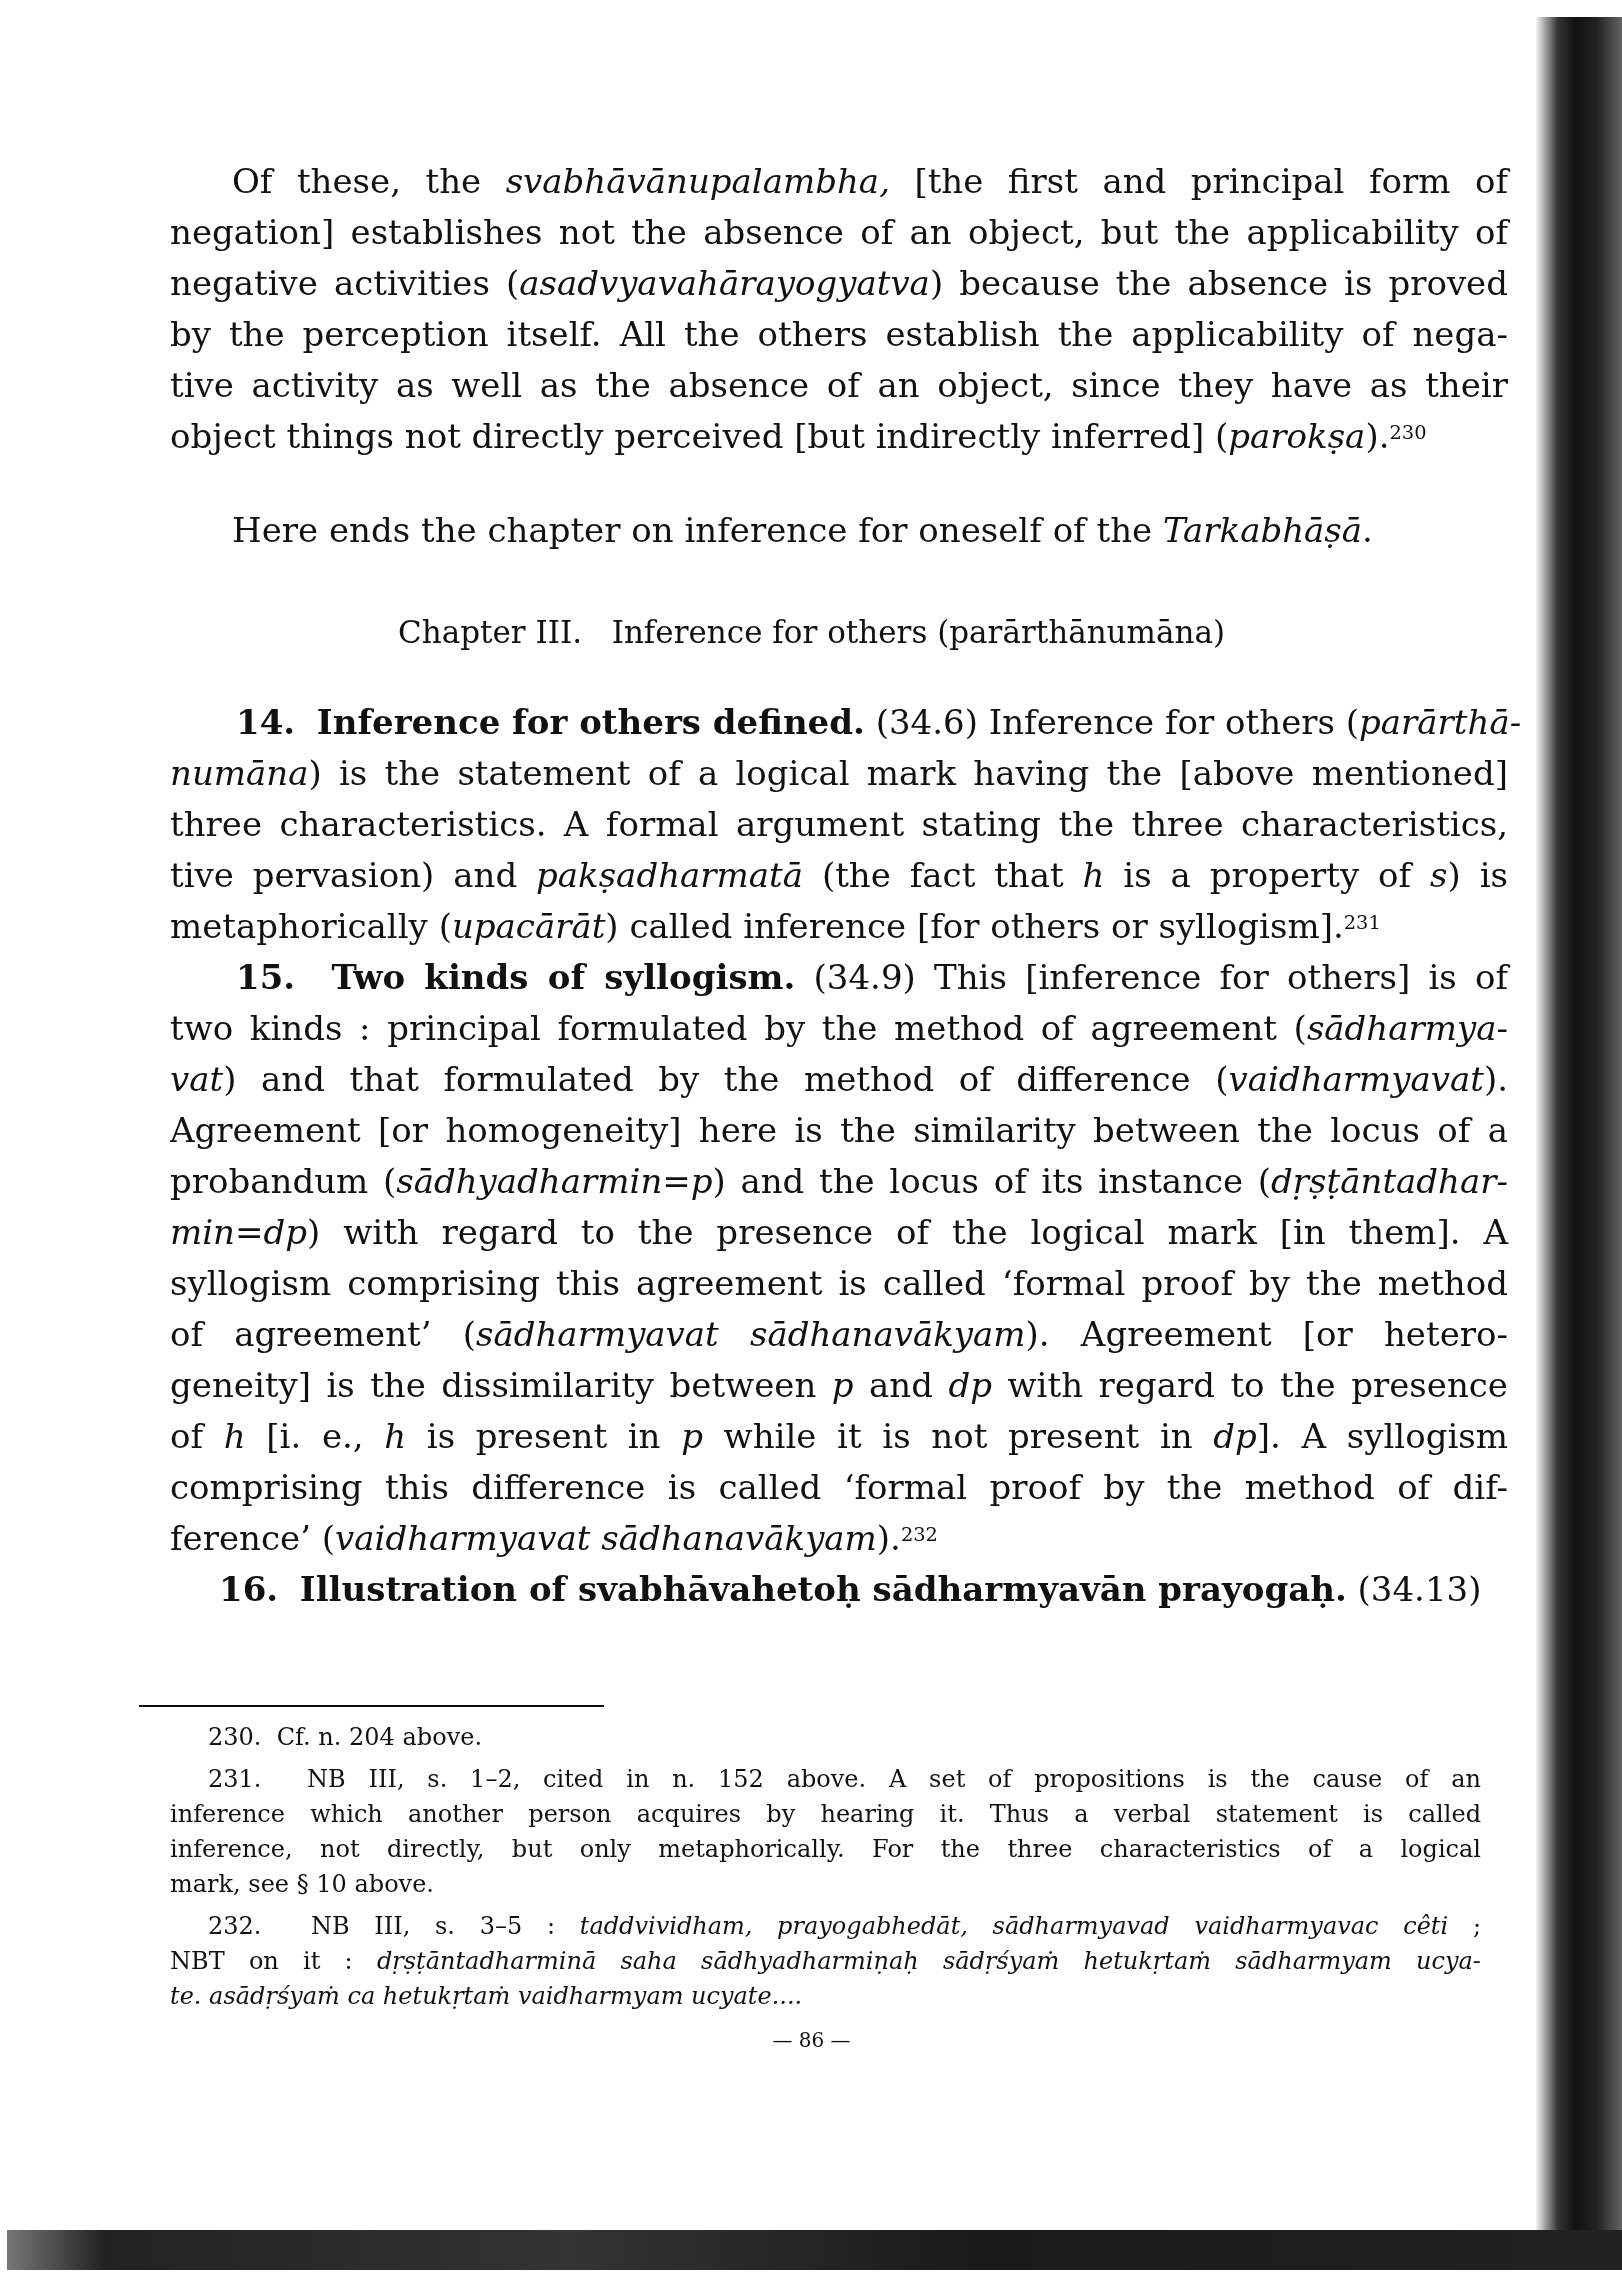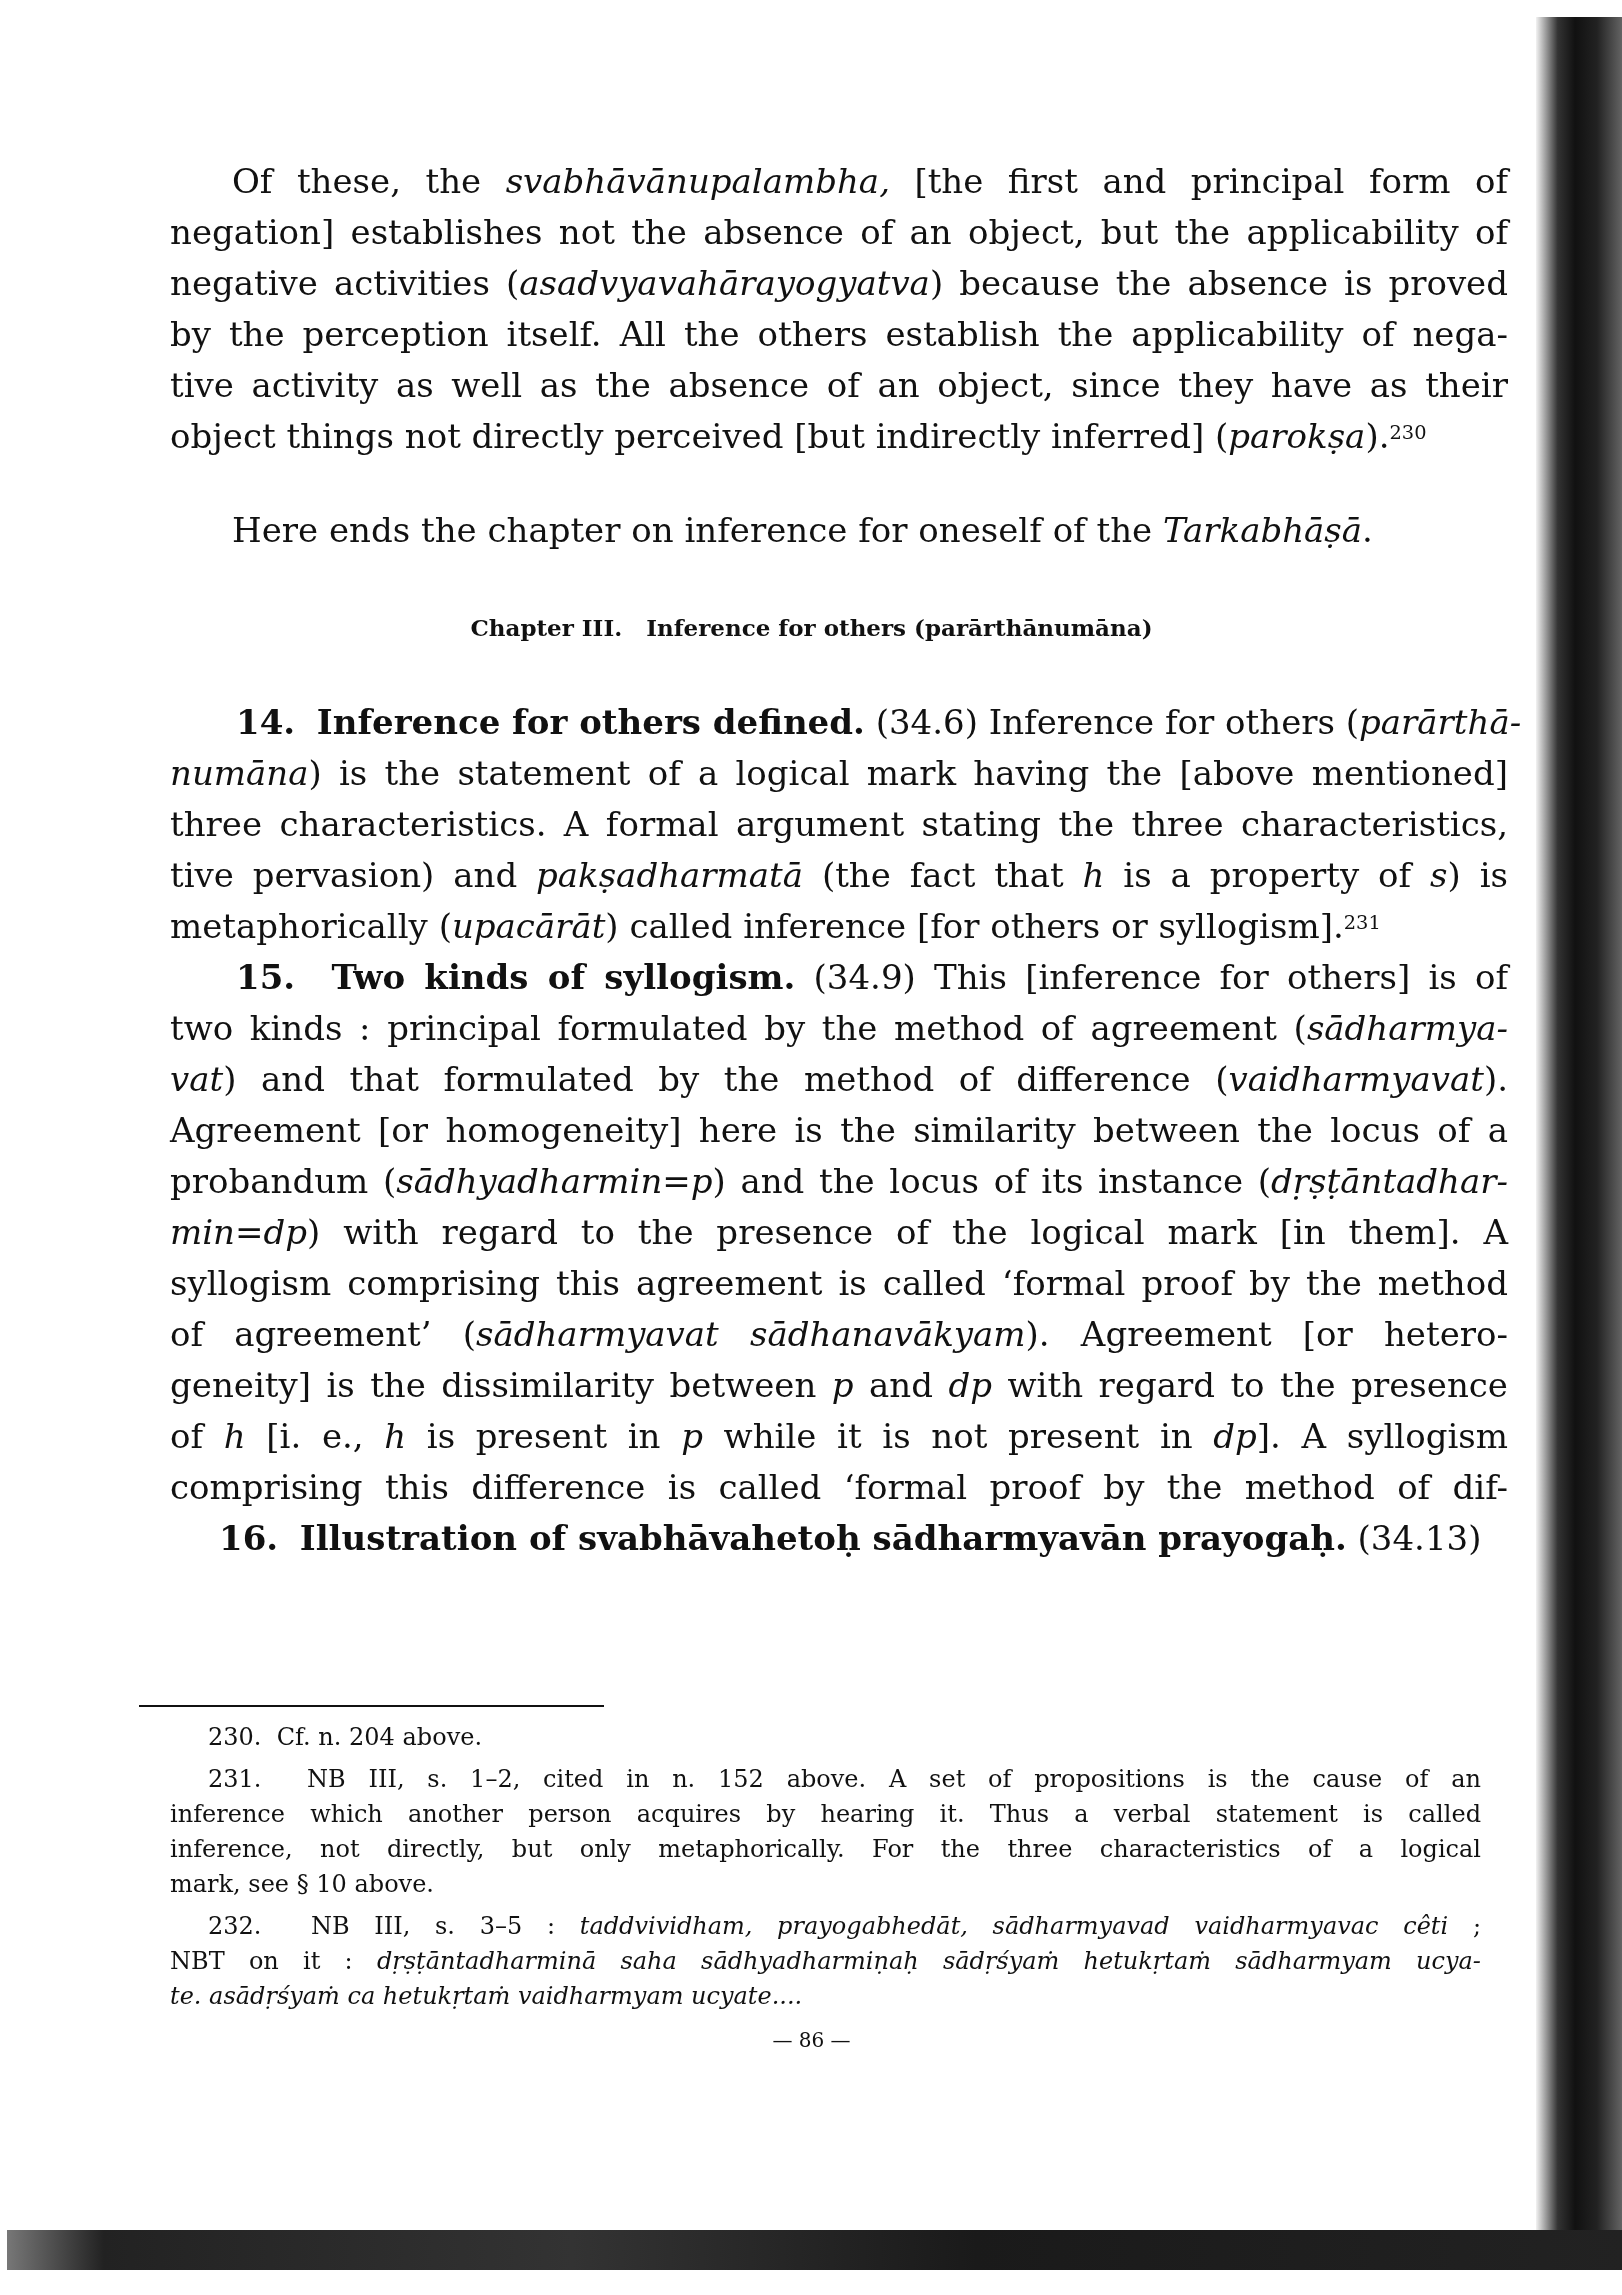--- a/index.html
+++ b/index.html
@@ -14,7 +14,7 @@
   sup { font-size:19.4px; vertical-align:top; position:relative; top:-4.2px; }
   .indent { padding-left:62px; }
   .centered { position:absolute; text-align:center; white-space:nowrap; }
-  .heading { font-weight:bold; font-size:23px; }
+  .heading { font-weight:normal; font-size:31px; }
   .fn-rule { position:absolute; left:139px; top:1705px; width:465px; height:2.1px; background:#111; }
   .footnotes { position:absolute; left:170px; width:1311px; font-size:24px; line-height:35px; font-family:"DejaVu Serif", serif; }
   .fn-line { display:block; white-space:nowrap; text-align:justify; text-align-last:justify; height:35px; }

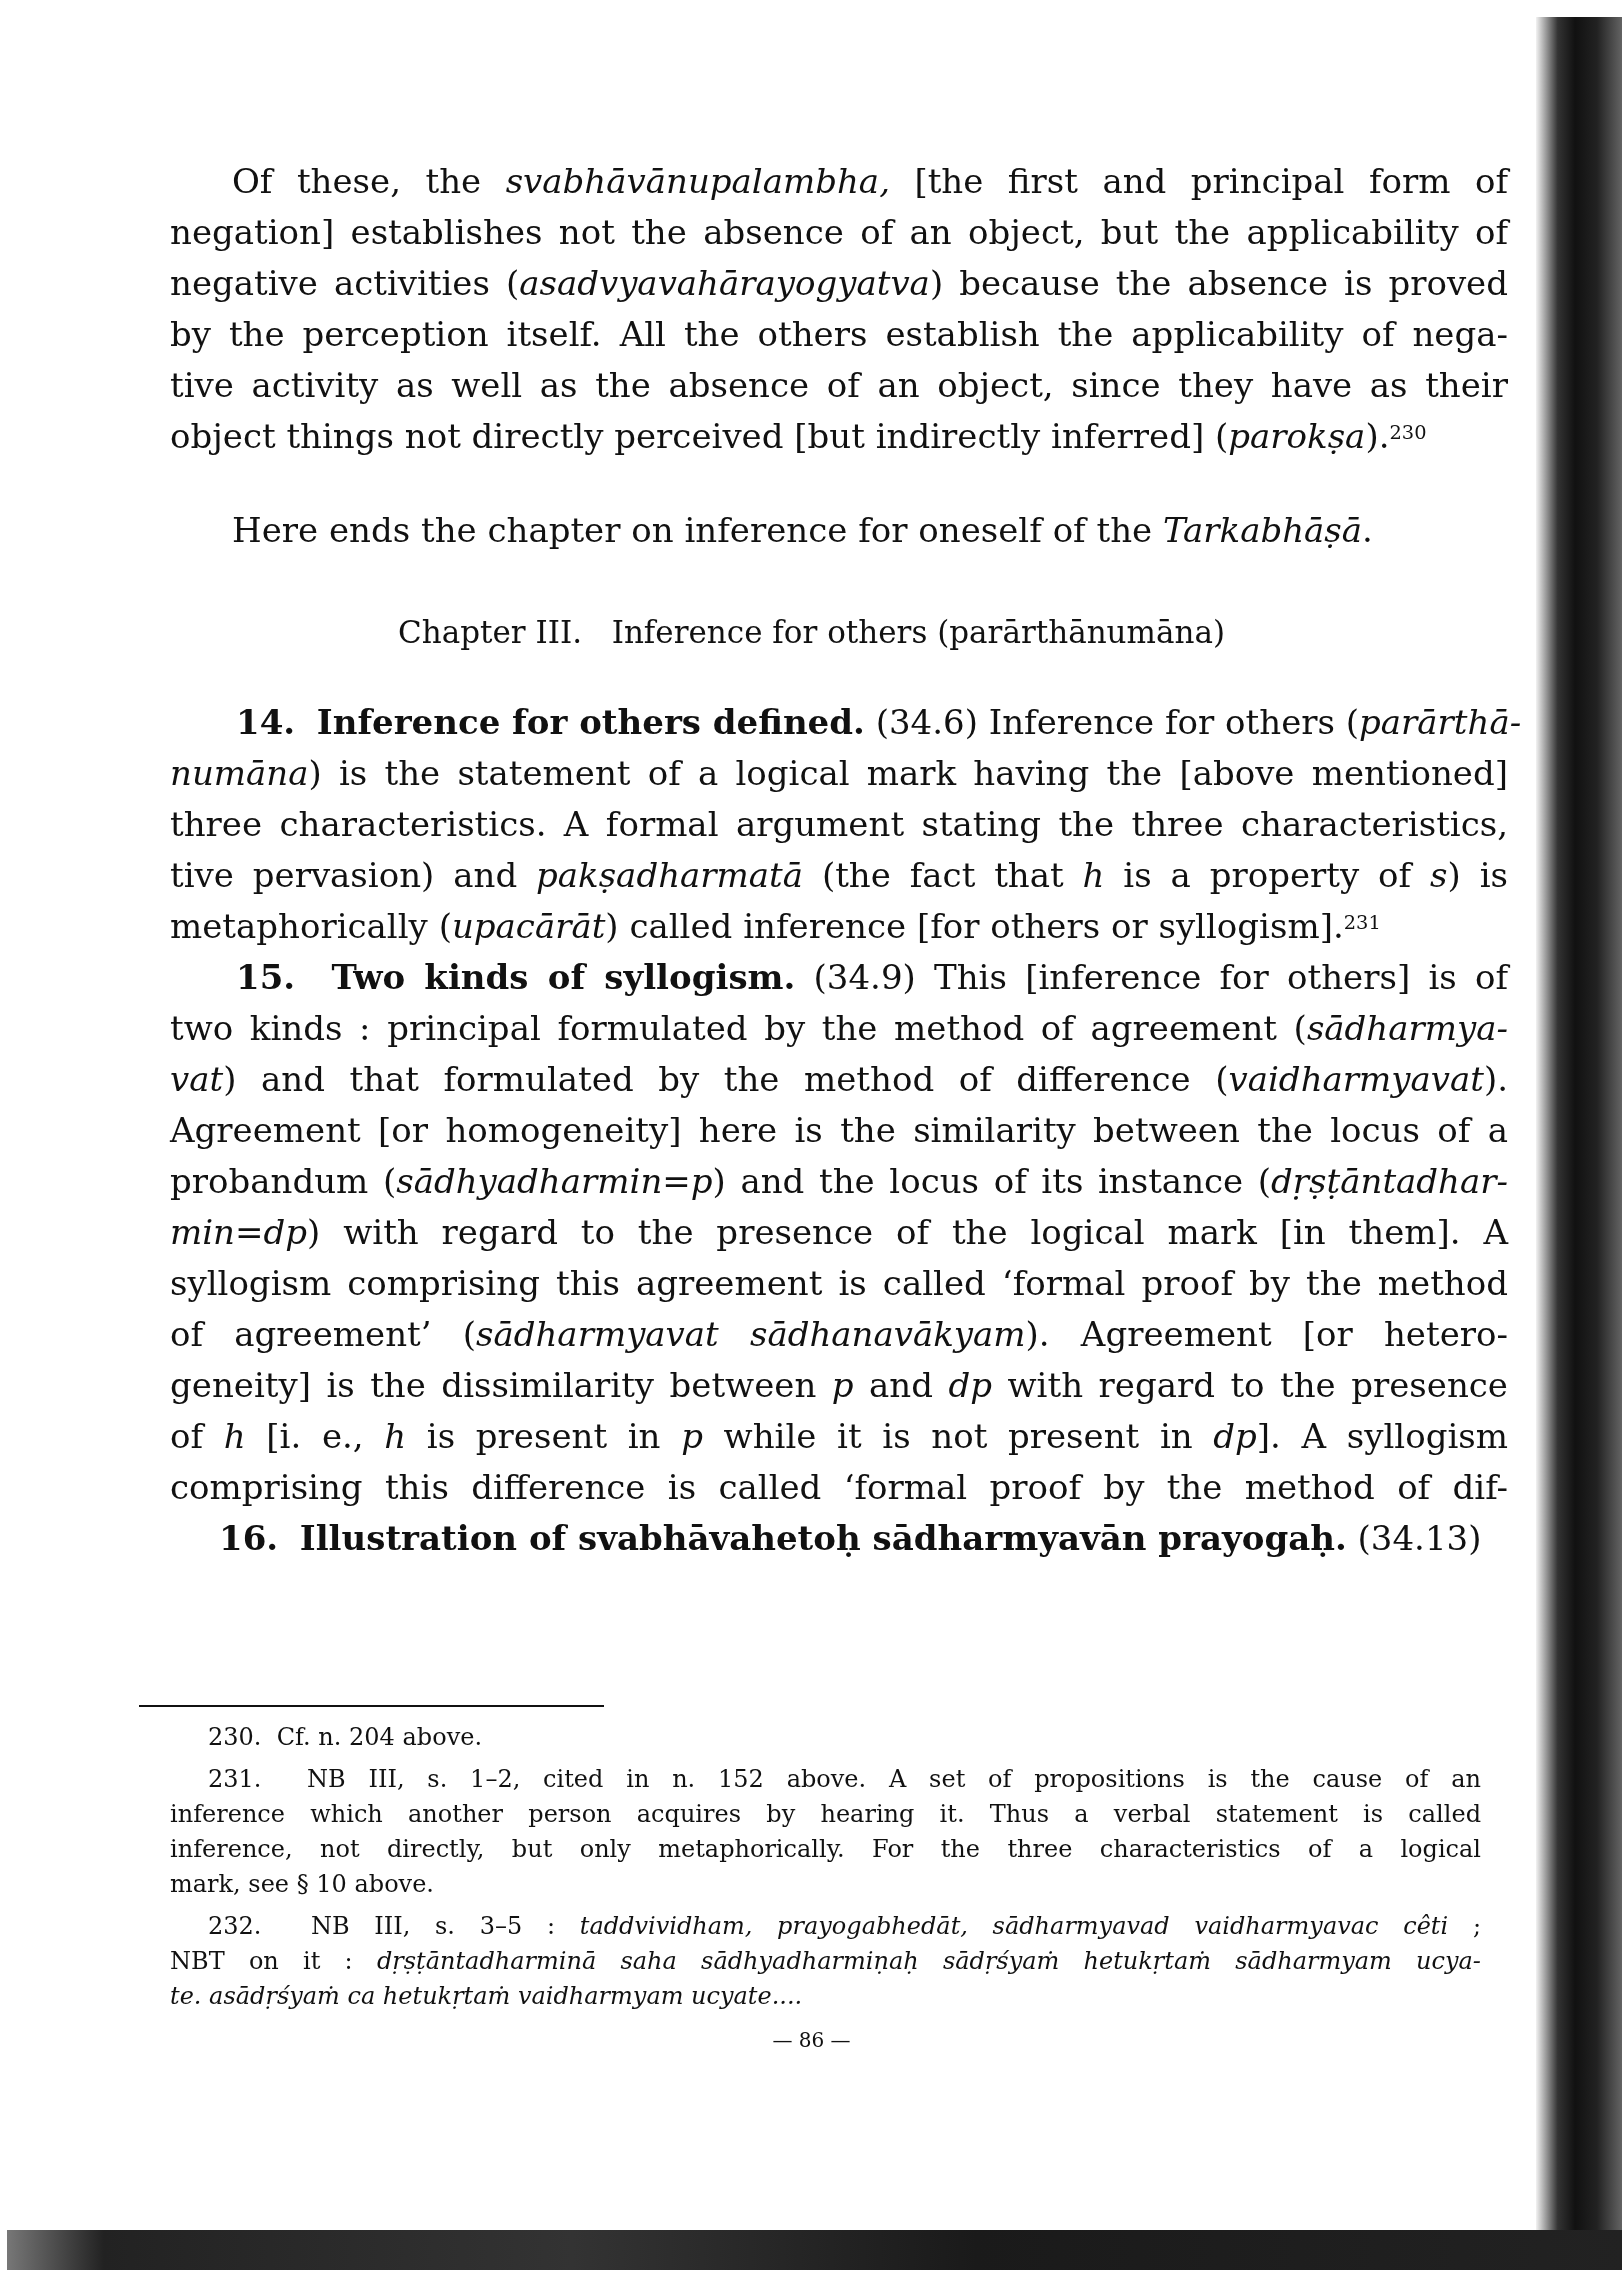--- a/index.html
+++ b/index.html
@@ -68,6 +68,7 @@
     <span class="line"><span>geneity] is the dissimilarity between </span><i>p</i><span> and </span><i>dp</i><span> with regard to the presence</span></span>
     <span class="line"><span>of </span><i>h</i><span> [i. e., </span><i>h</i><span> is present in </span><i>p</i><span> while it is not present in </span><i>dp</i><span>].  A syllogism</span></span>
     <span class="line">comprising this difference is called ‘formal proof by the method of dif-</span>
+    <span class="line last"><span>ference’ (</span><i>vaidharmyavat sādhanavākyam</i><span>).</span><sup>232</sup></span>
 
     <span class="line last" style="padding-left:49px;"><b>16.</b>&nbsp;&nbsp;<b>Illustration of svabhāvahetoḥ sādharmyavān prayogaḥ.</b><span> (34.13)</span></span>
   </div>

